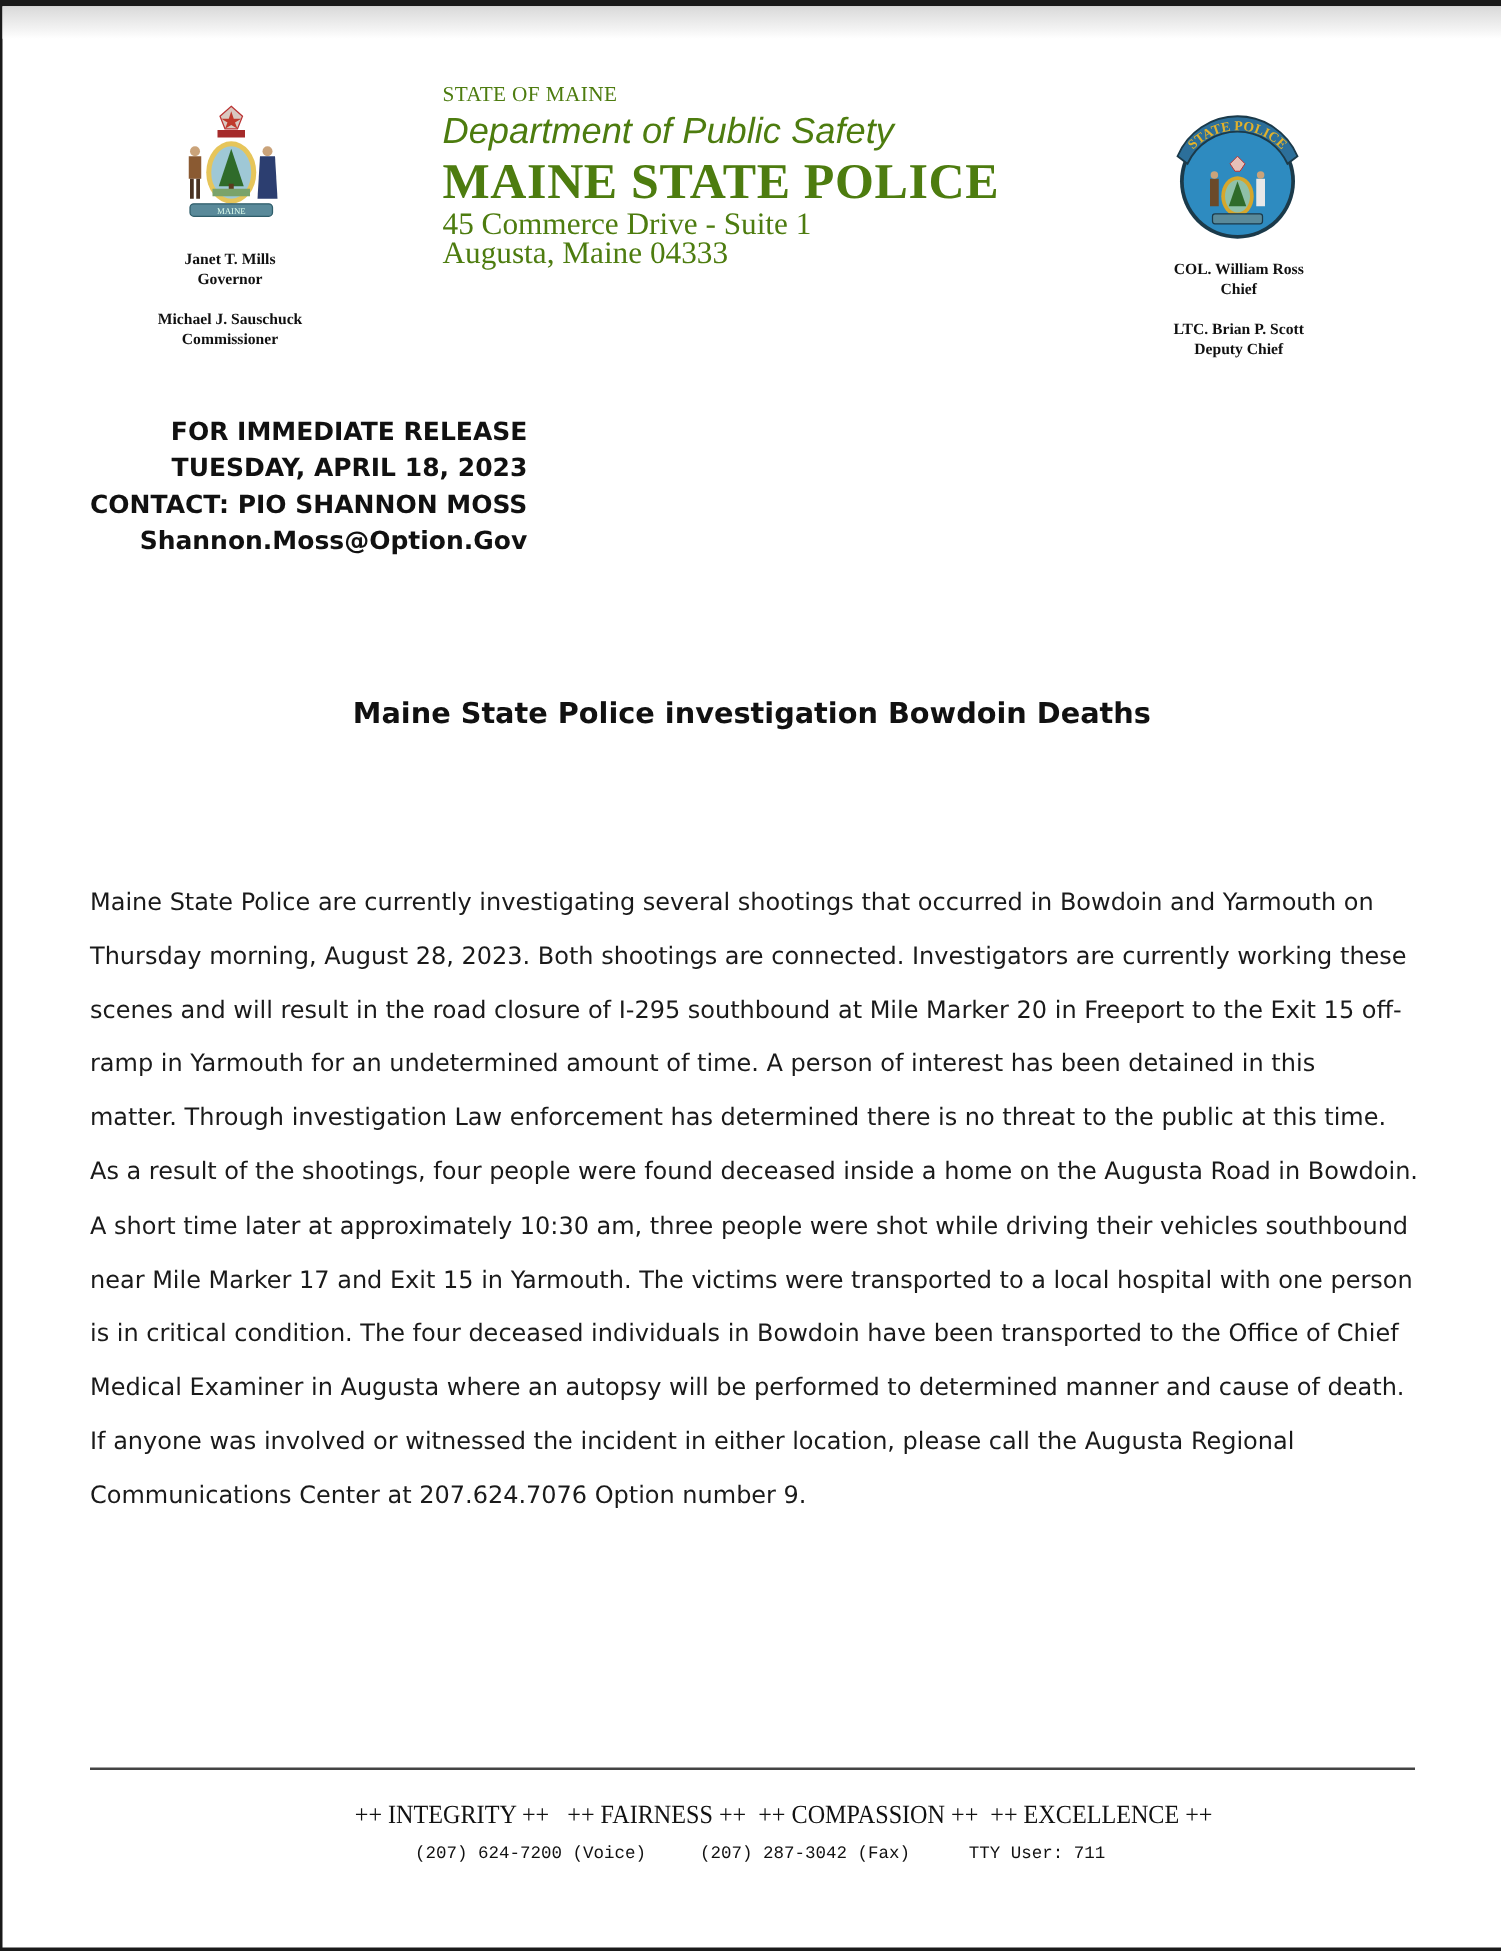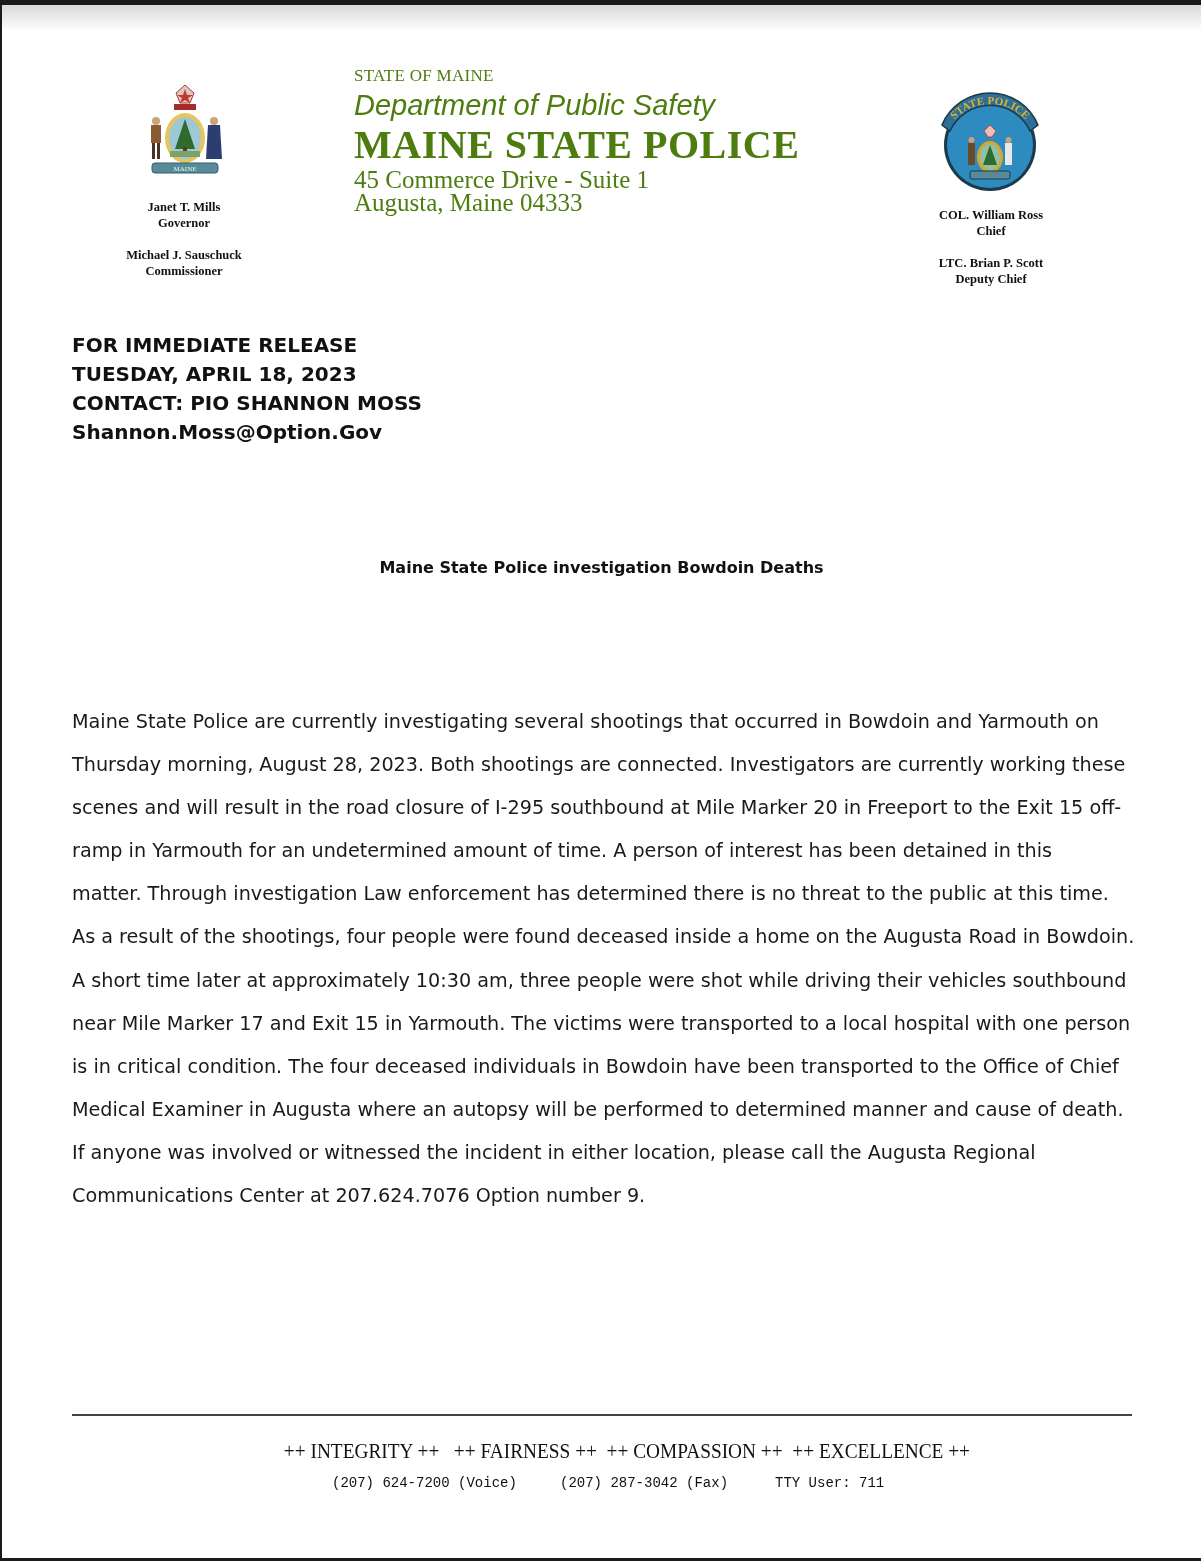--- a/index.html
+++ b/index.html
@@ -37,7 +37,7 @@
   .addr-line { font-size: 25px; line-height: 23px; }
 
   
-  .release { position: absolute; left: 70px; top: 326px; font-weight: bold; font-size: 20px; line-height: 29px; color: #111; }
+  .release { position: absolute; left: 70px; top: 326px; font-weight: bold; font-size: 20px; line-height: 29px; color: #111; text-align: right; }
 
   .headline { position: absolute; left: 0; width: 1199px; top: 553px; text-align: center; font-weight: bold; font-size: 16px; color: #111; }
 

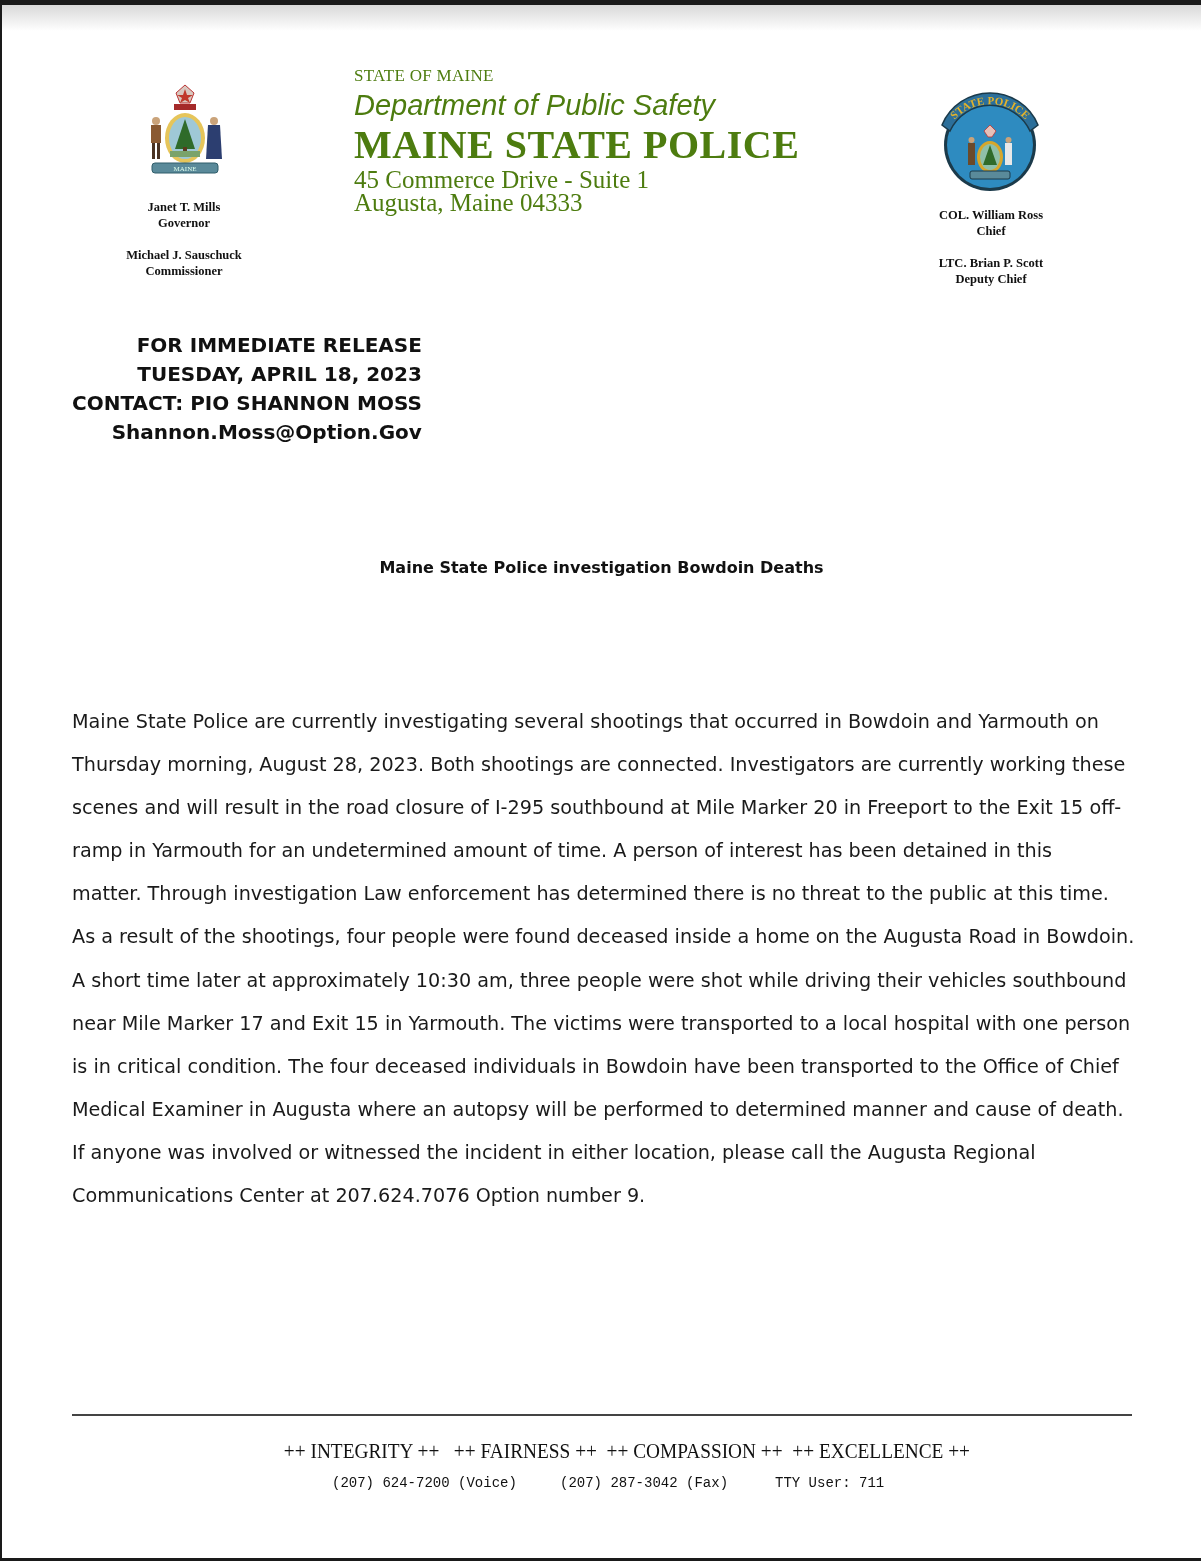--- a/index.html
+++ b/index.html
@@ -39,7 +39,7 @@
   
   .release { position: absolute; left: 70px; top: 326px; font-weight: bold; font-size: 20px; line-height: 29px; color: #111; text-align: right; }
 
-  .headline { position: absolute; left: 0; width: 1199px; top: 553px; text-align: center; font-weight: bold; font-size: 16px; color: #111; }
+  .headline { position: absolute; left: 0; width: 1199px; top: 553px; text-align: center; font-weight: bold; font-size: 23px; color: #111; }
 
   .body-text { position: absolute; left: 70px; width: 1070px; top: 695px; font-size: 19.2px; line-height: 43.1px; color: #1a1a1a; }
   .body-text div { white-space: nowrap; }

